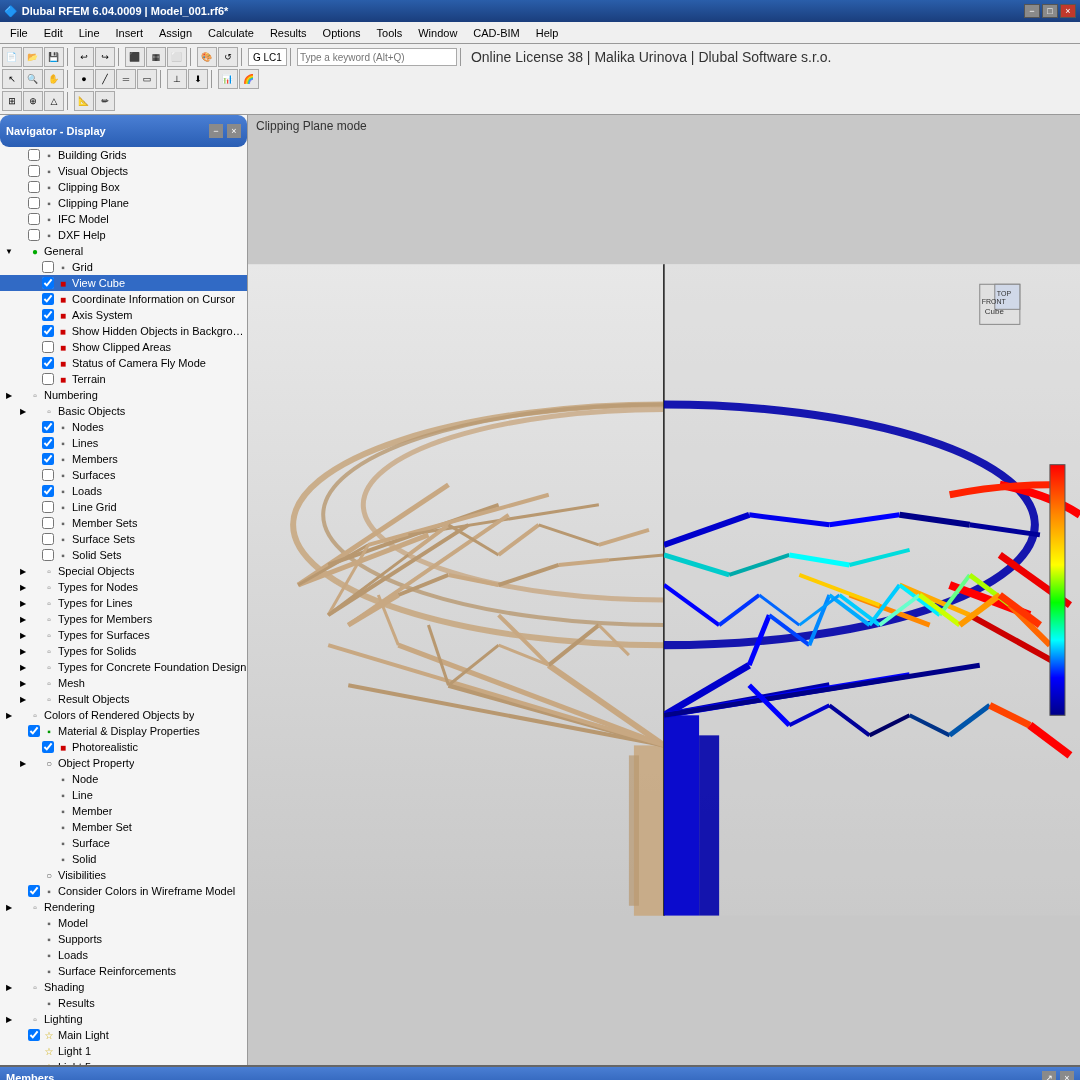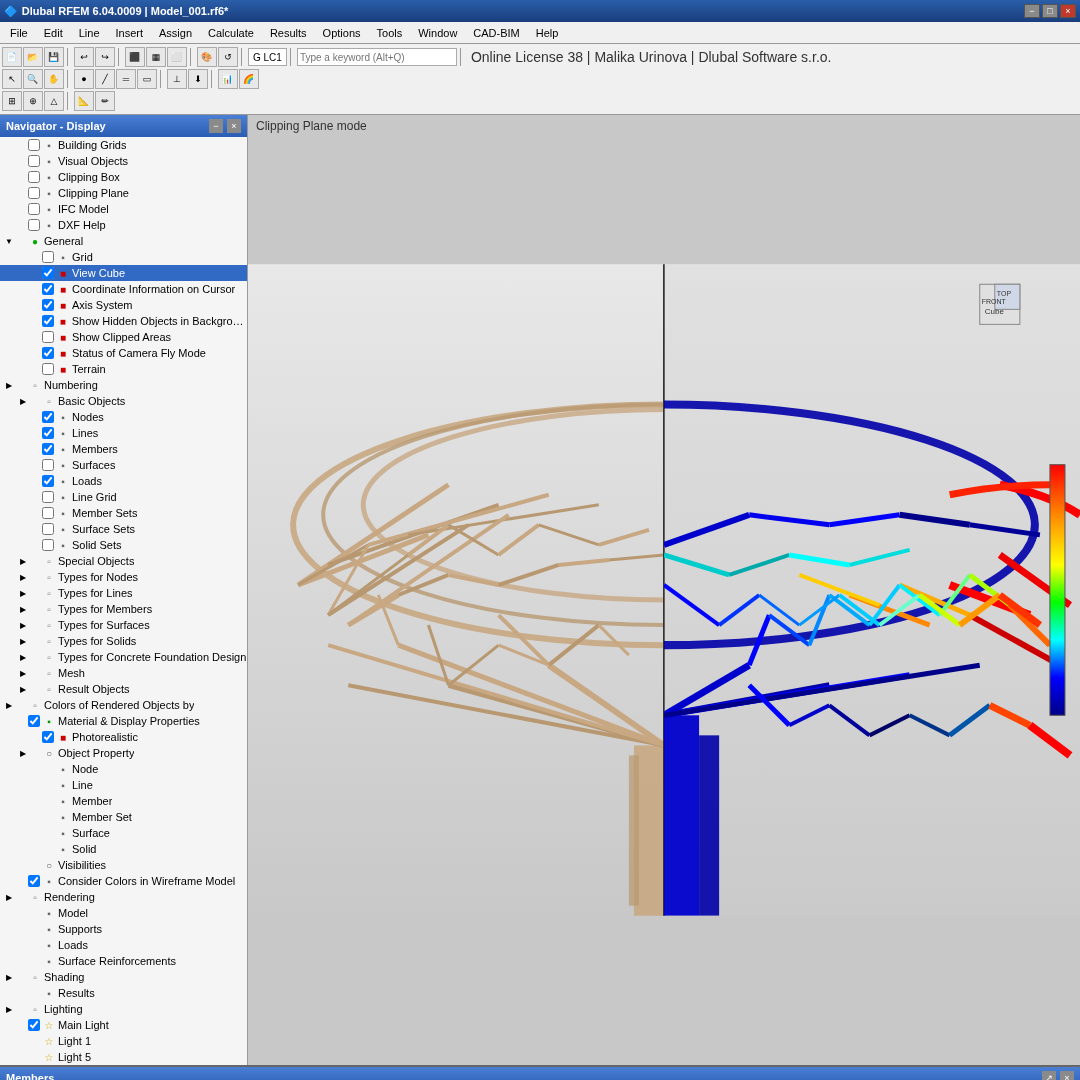--- a/index.html
+++ b/index.html
@@ -71,7 +71,7 @@
       overflow: hidden;
     }
     .nav-header {
-      height: 22px;
+      height: 32px;
       background: linear-gradient(to bottom, #4a7fd4, #2a5eb4);
       color: #fff;
       display: flex;
@@ -81,6 +81,7 @@
       font-size: 11px;
       font-weight: bold;
       flex-shrink: 0;
+      border-radius: 9px;
     }
     .nav-header-controls { display: flex; gap: 4px; }
     .nav-header-btn { width: 14px; height: 14px; background: #8a8a8a; border: none; color: #fff; font-size: 9px; cursor: pointer; display: flex; align-items: center; justify-content: center; }

